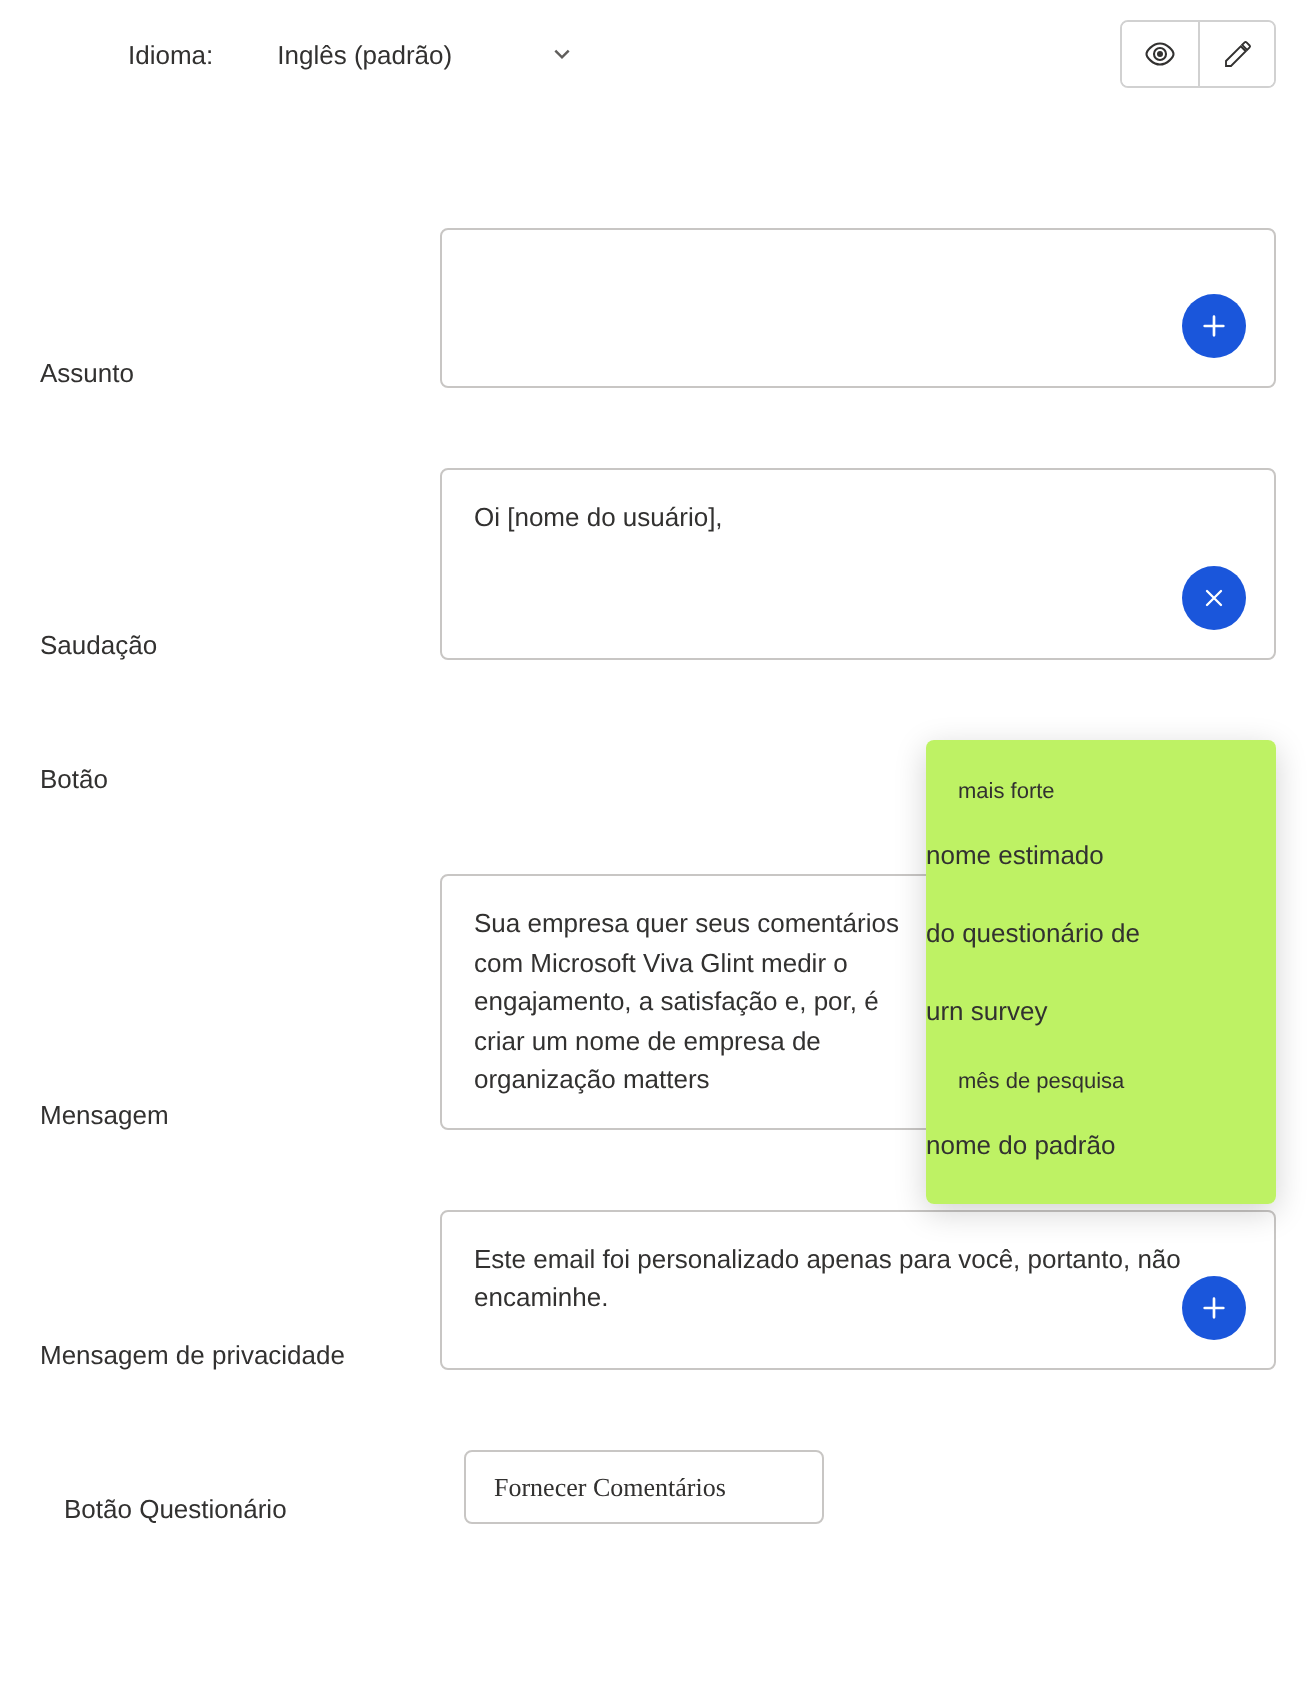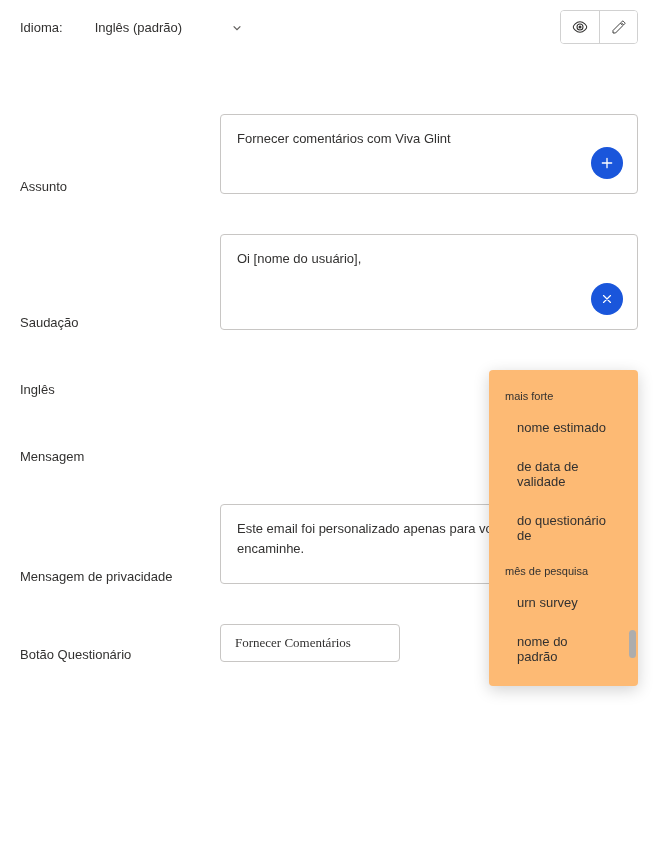--- a/index.html
+++ b/index.html
@@ -23,6 +23,7 @@
       display: flex;
       align-items: center;
       gap: 32px;
+      margin-left: 44px;
     }
     .label-top {
       font-size: 13px;

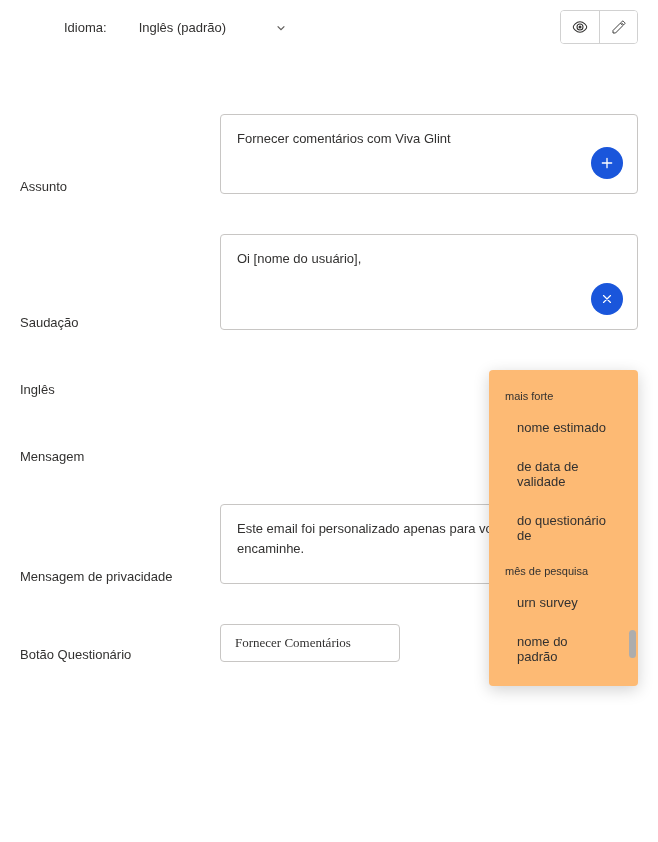--- a/index.html
+++ b/index.html
@@ -182,7 +182,6 @@
 <div class="field-row">
   <div class="field-label">Assunto</div>
   <div class="field-box">
-    <span>Fornecer comentários com Viva Glint</span>
     <div class="fab">
       <svg width="16" height="16" viewBox="0 0 24 24">
           <path d="M12 5v14M5 12h14" stroke="#ffffff" stroke-width="2" stroke-linecap="round"></path>

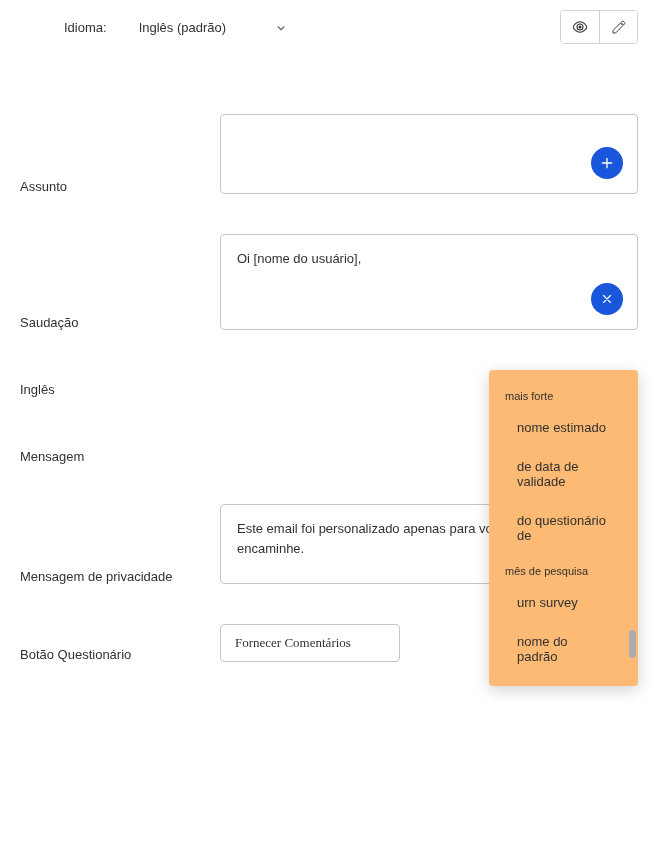--- a/index.html
+++ b/index.html
@@ -203,7 +203,7 @@
 </div>
 
 <div class="field-row">
-  <div class="field-label">Inglês</div>
+  <div class="field-label">Botão</div>
 </div>
 
 <div class="field-row">

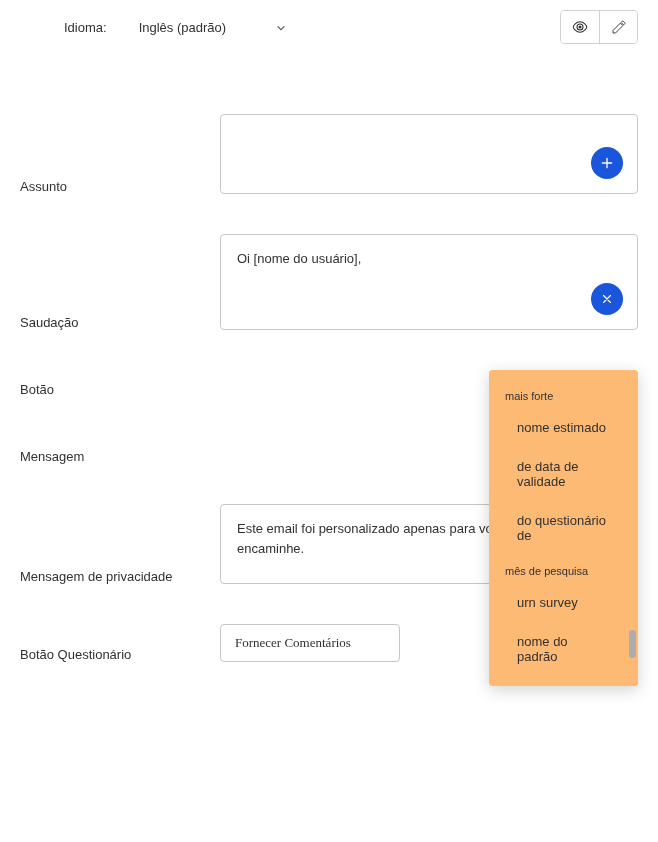--- a/index.html
+++ b/index.html
@@ -121,8 +121,8 @@
       position: absolute;
       top: 370px;
       right: 20px;
-      width: 149px;
-      background: #fdba74;
+      width: 175px;
+      background: #bef264;
       box-shadow: 0 4px 16px rgba(0,0,0,0.18);
       border-radius: 4px;
       padding: 10px 0;

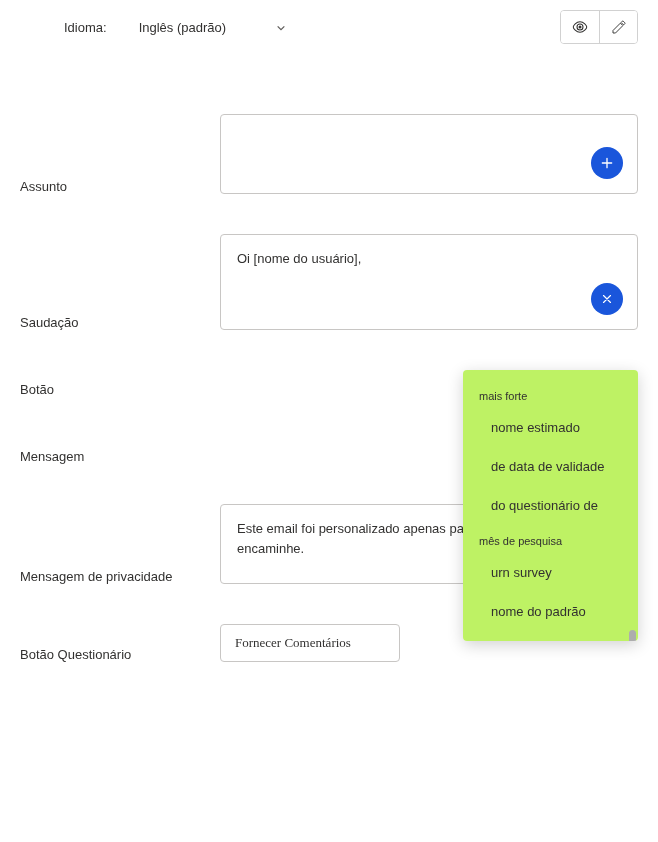--- a/index.html
+++ b/index.html
@@ -130,7 +130,7 @@
       overflow-y: auto;
     }
     .dropdown-item {
-      padding: 12px 28px;
+      padding: 12px 0;
       font-size: 13px;
       color: #323130;
       cursor: pointer;

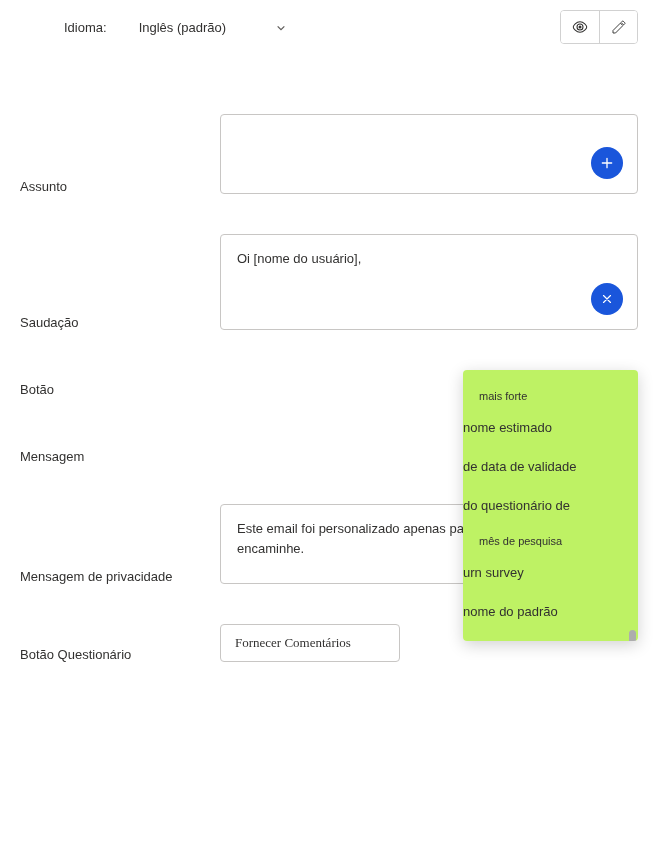--- a/index.html
+++ b/index.html
@@ -208,6 +208,9 @@
 
 <div class="field-row">
   <div class="field-label">Mensagem</div>
+  <div class="field-box" style="min-height:92px; padding-right:180px;">
+    <span>Sua empresa quer seus comentários com   Microsoft Viva Glint medir o engajamento, a satisfação e, por, é criar um nome de empresa de organização matters</span>
+  </div>
 </div>
 
 <div class="field-row">

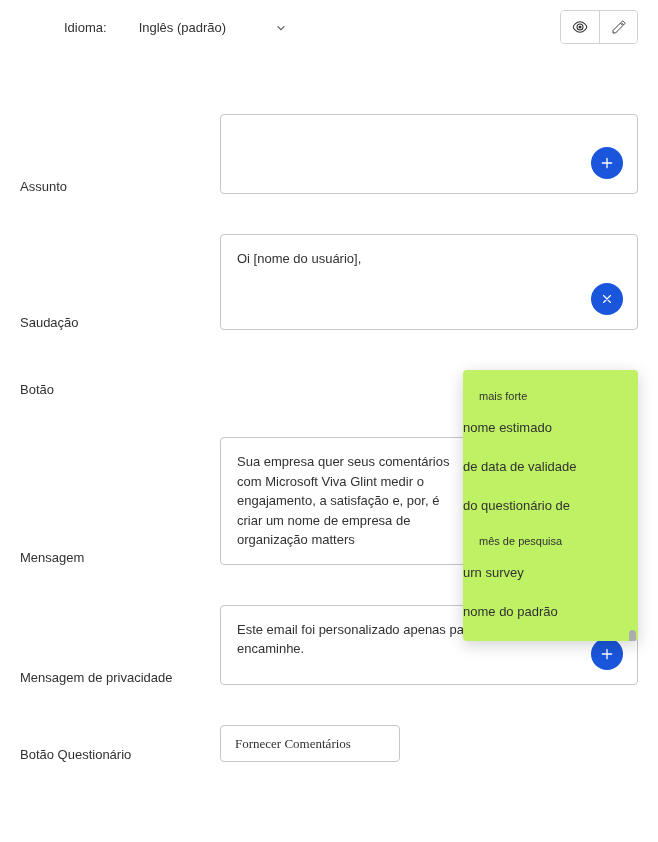--- a/index.html
+++ b/index.html
@@ -235,7 +235,6 @@
 <div class="dropdown-panel">
   <div class="dropdown-item small">mais forte</div>
   <div class="dropdown-item">nome estimado</div>
-  <div class="dropdown-item">de data de validade</div>
   <div class="dropdown-item">do questionário de</div>
   <div class="dropdown-item small">mês de pesquisa</div>
   <div class="dropdown-item">urn survey</div>

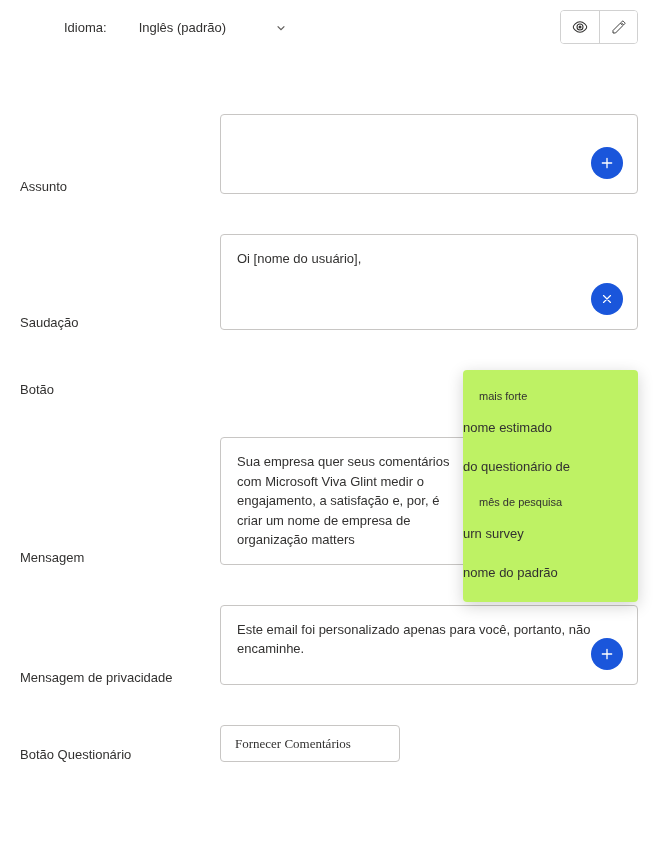--- a/index.html
+++ b/index.html
@@ -236,8 +236,8 @@
   <div class="dropdown-item small">mais forte</div>
   <div class="dropdown-item">nome estimado</div>
   <div class="dropdown-item">do questionário de</div>
+  <div class="dropdown-item">urn survey</div>
   <div class="dropdown-item small">mês de pesquisa</div>
-  <div class="dropdown-item">urn survey</div>
   <div class="dropdown-item">nome do padrão</div>
   <div class="dropdown-scrollbar"></div>
 </div>

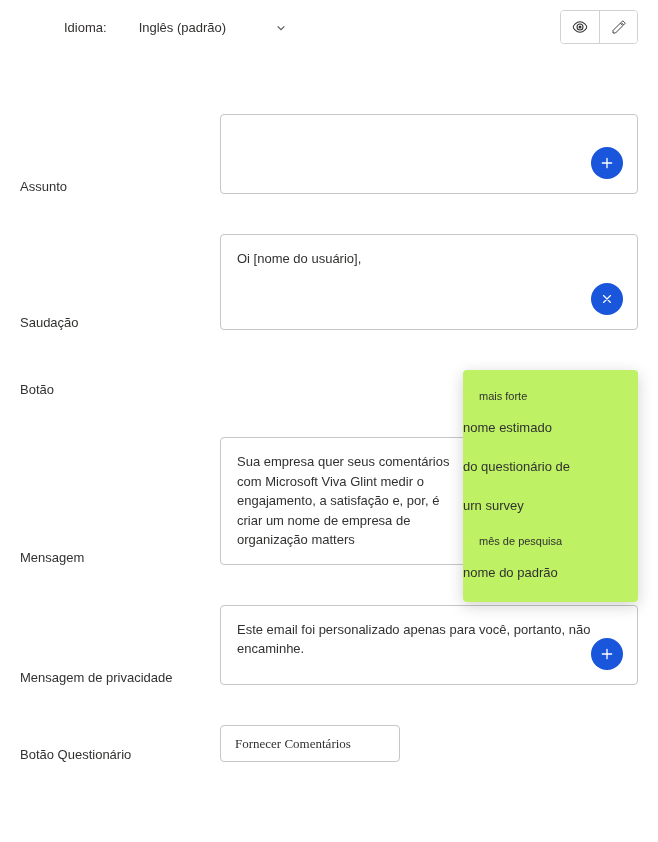--- a/index.html
+++ b/index.html
@@ -225,7 +225,7 @@
   </div>
 </div>
 
-<div class="field-row" style="margin-bottom:0;">
+<div class="field-row" style="margin-bottom:0;margin-left:12px;">
   <div class="field-label">Botão Questionário</div>
   <div class="field-box small">
     <span>Fornecer Comentários</span>

